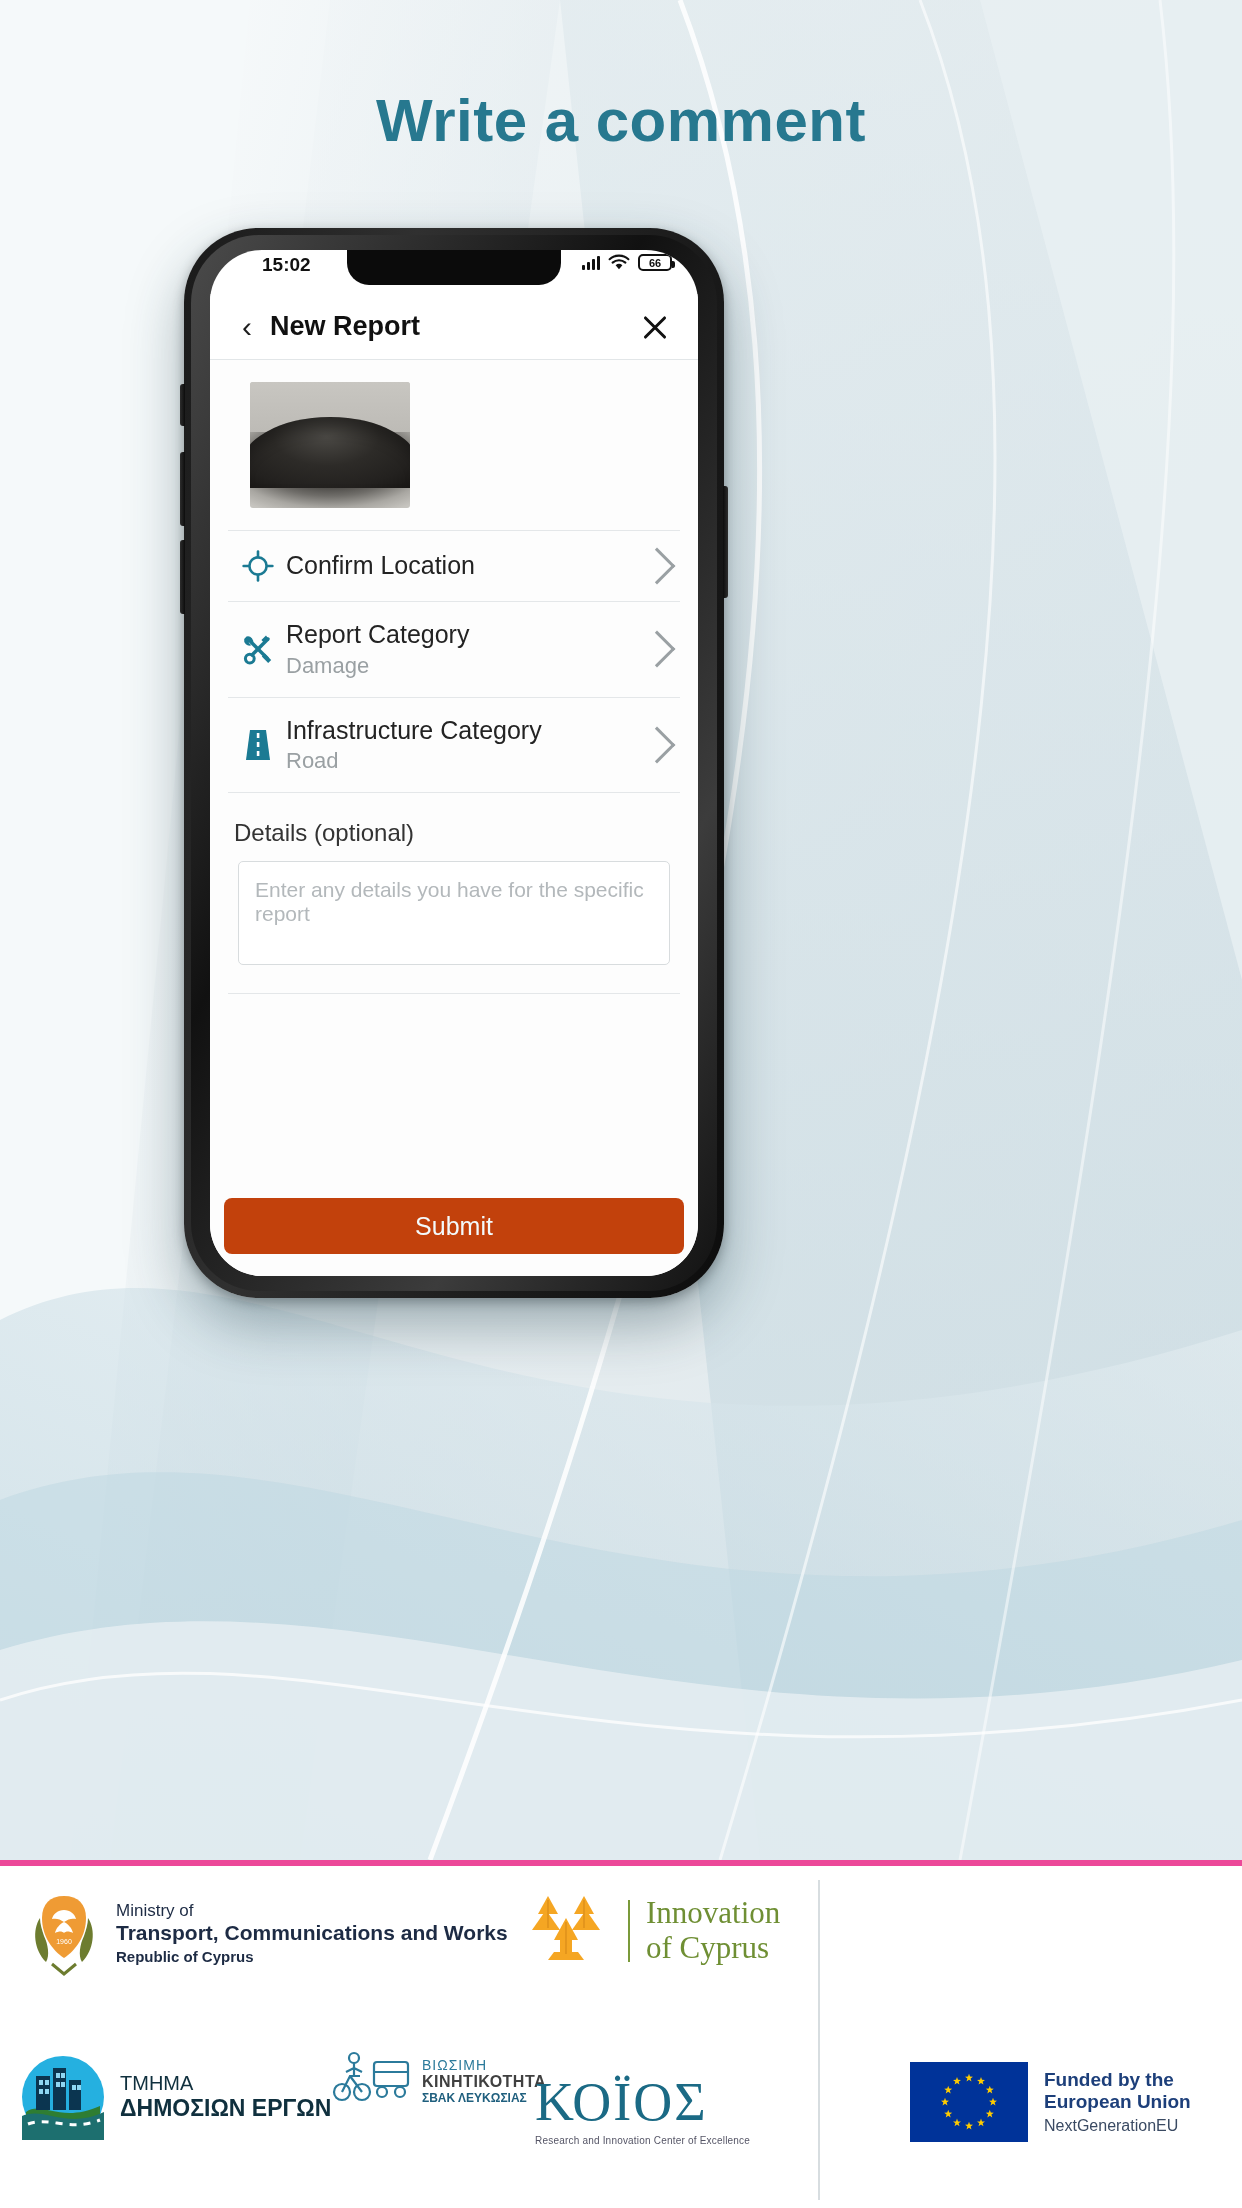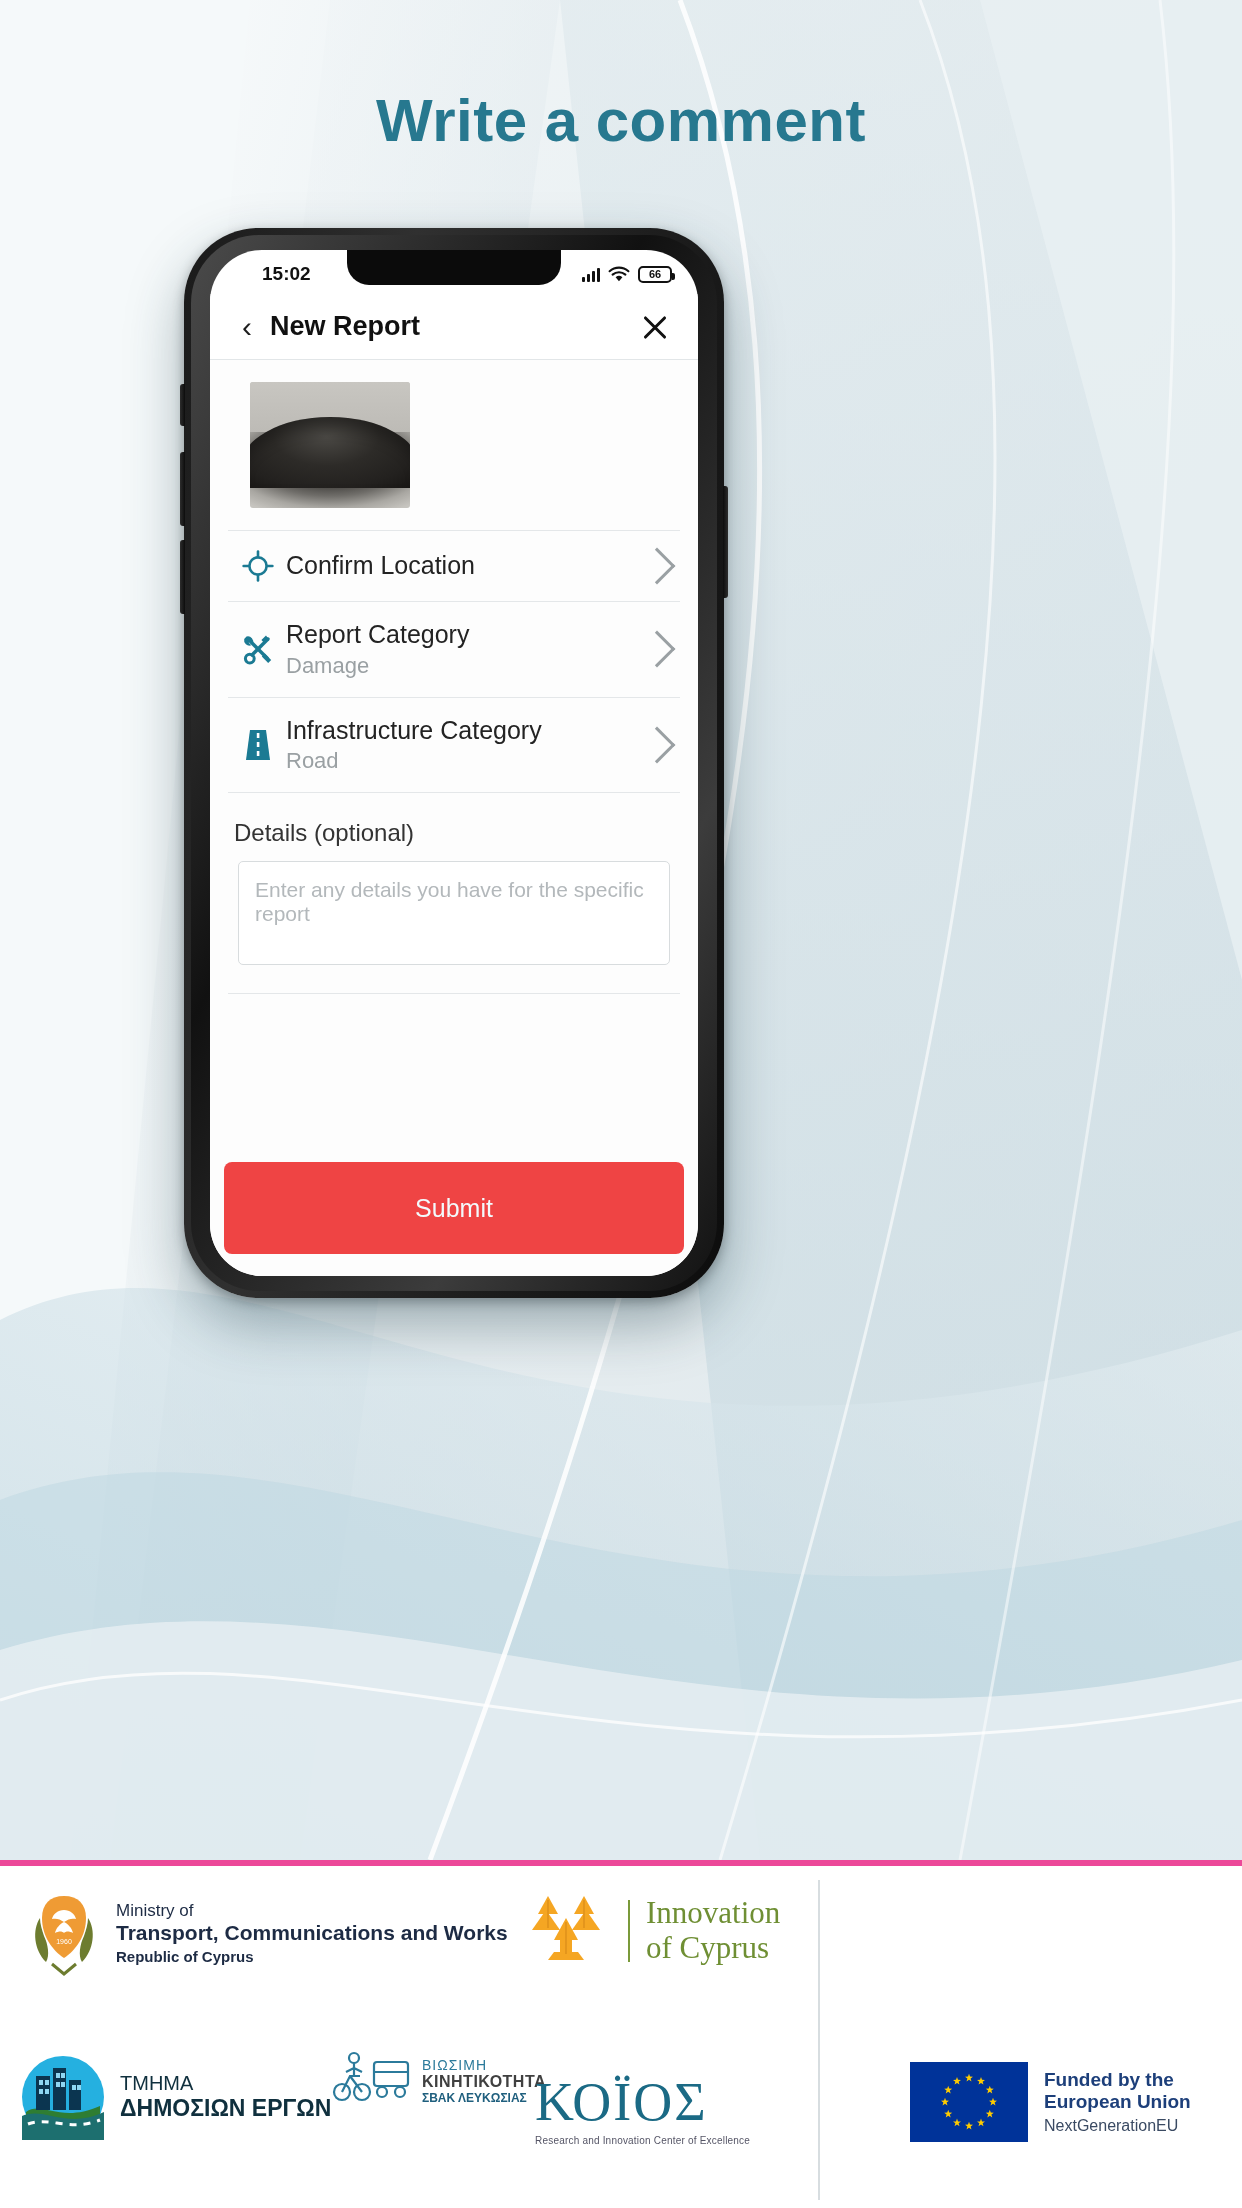--- a/index.html
+++ b/index.html
@@ -79,7 +79,7 @@
   #status-bar {
     position: relative;
     height: 44px;
-    display: flex; align-items: center;
+    display: flex; align-items: flex-start;
     padding: 4px 26px 0 30px;
     font-size: 19px; font-weight: bold; color: #111;
   }

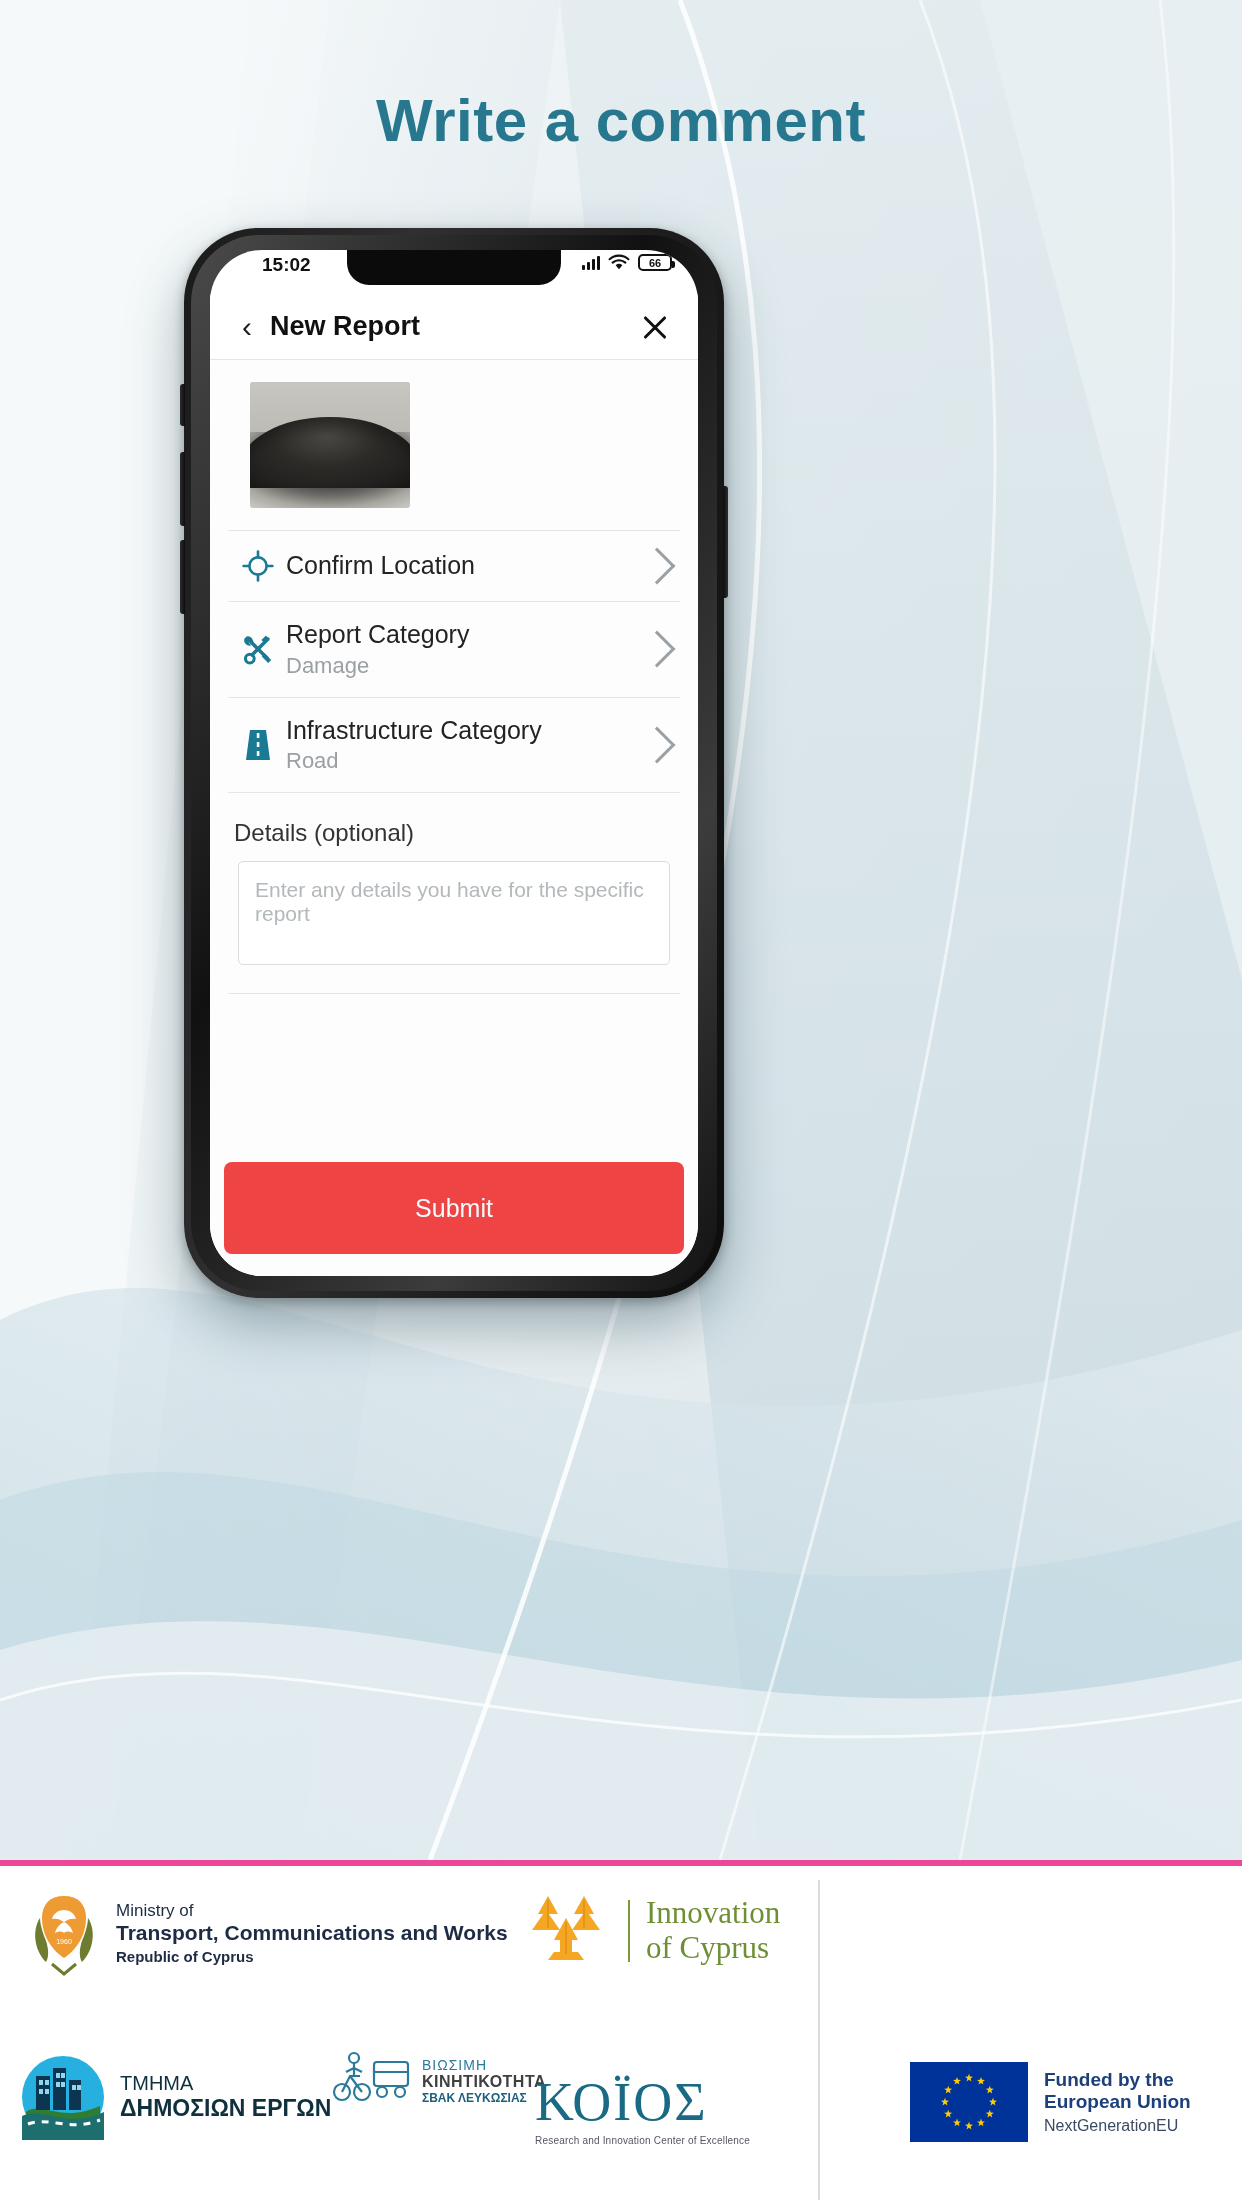--- a/index.html
+++ b/index.html
@@ -181,8 +181,8 @@
 
   #submit-wrap { margin-top: auto; padding: 0 14px 22px; }
   #submit-btn {
-    height: 92px; border-radius: 8px;
-    background: #ef4444;
+    height: 56px; border-radius: 8px;
+    background: #c2410c;
     display: flex; align-items: center; justify-content: center;
     color: #f3fafc; font-size: 25px;
     cursor: pointer;

